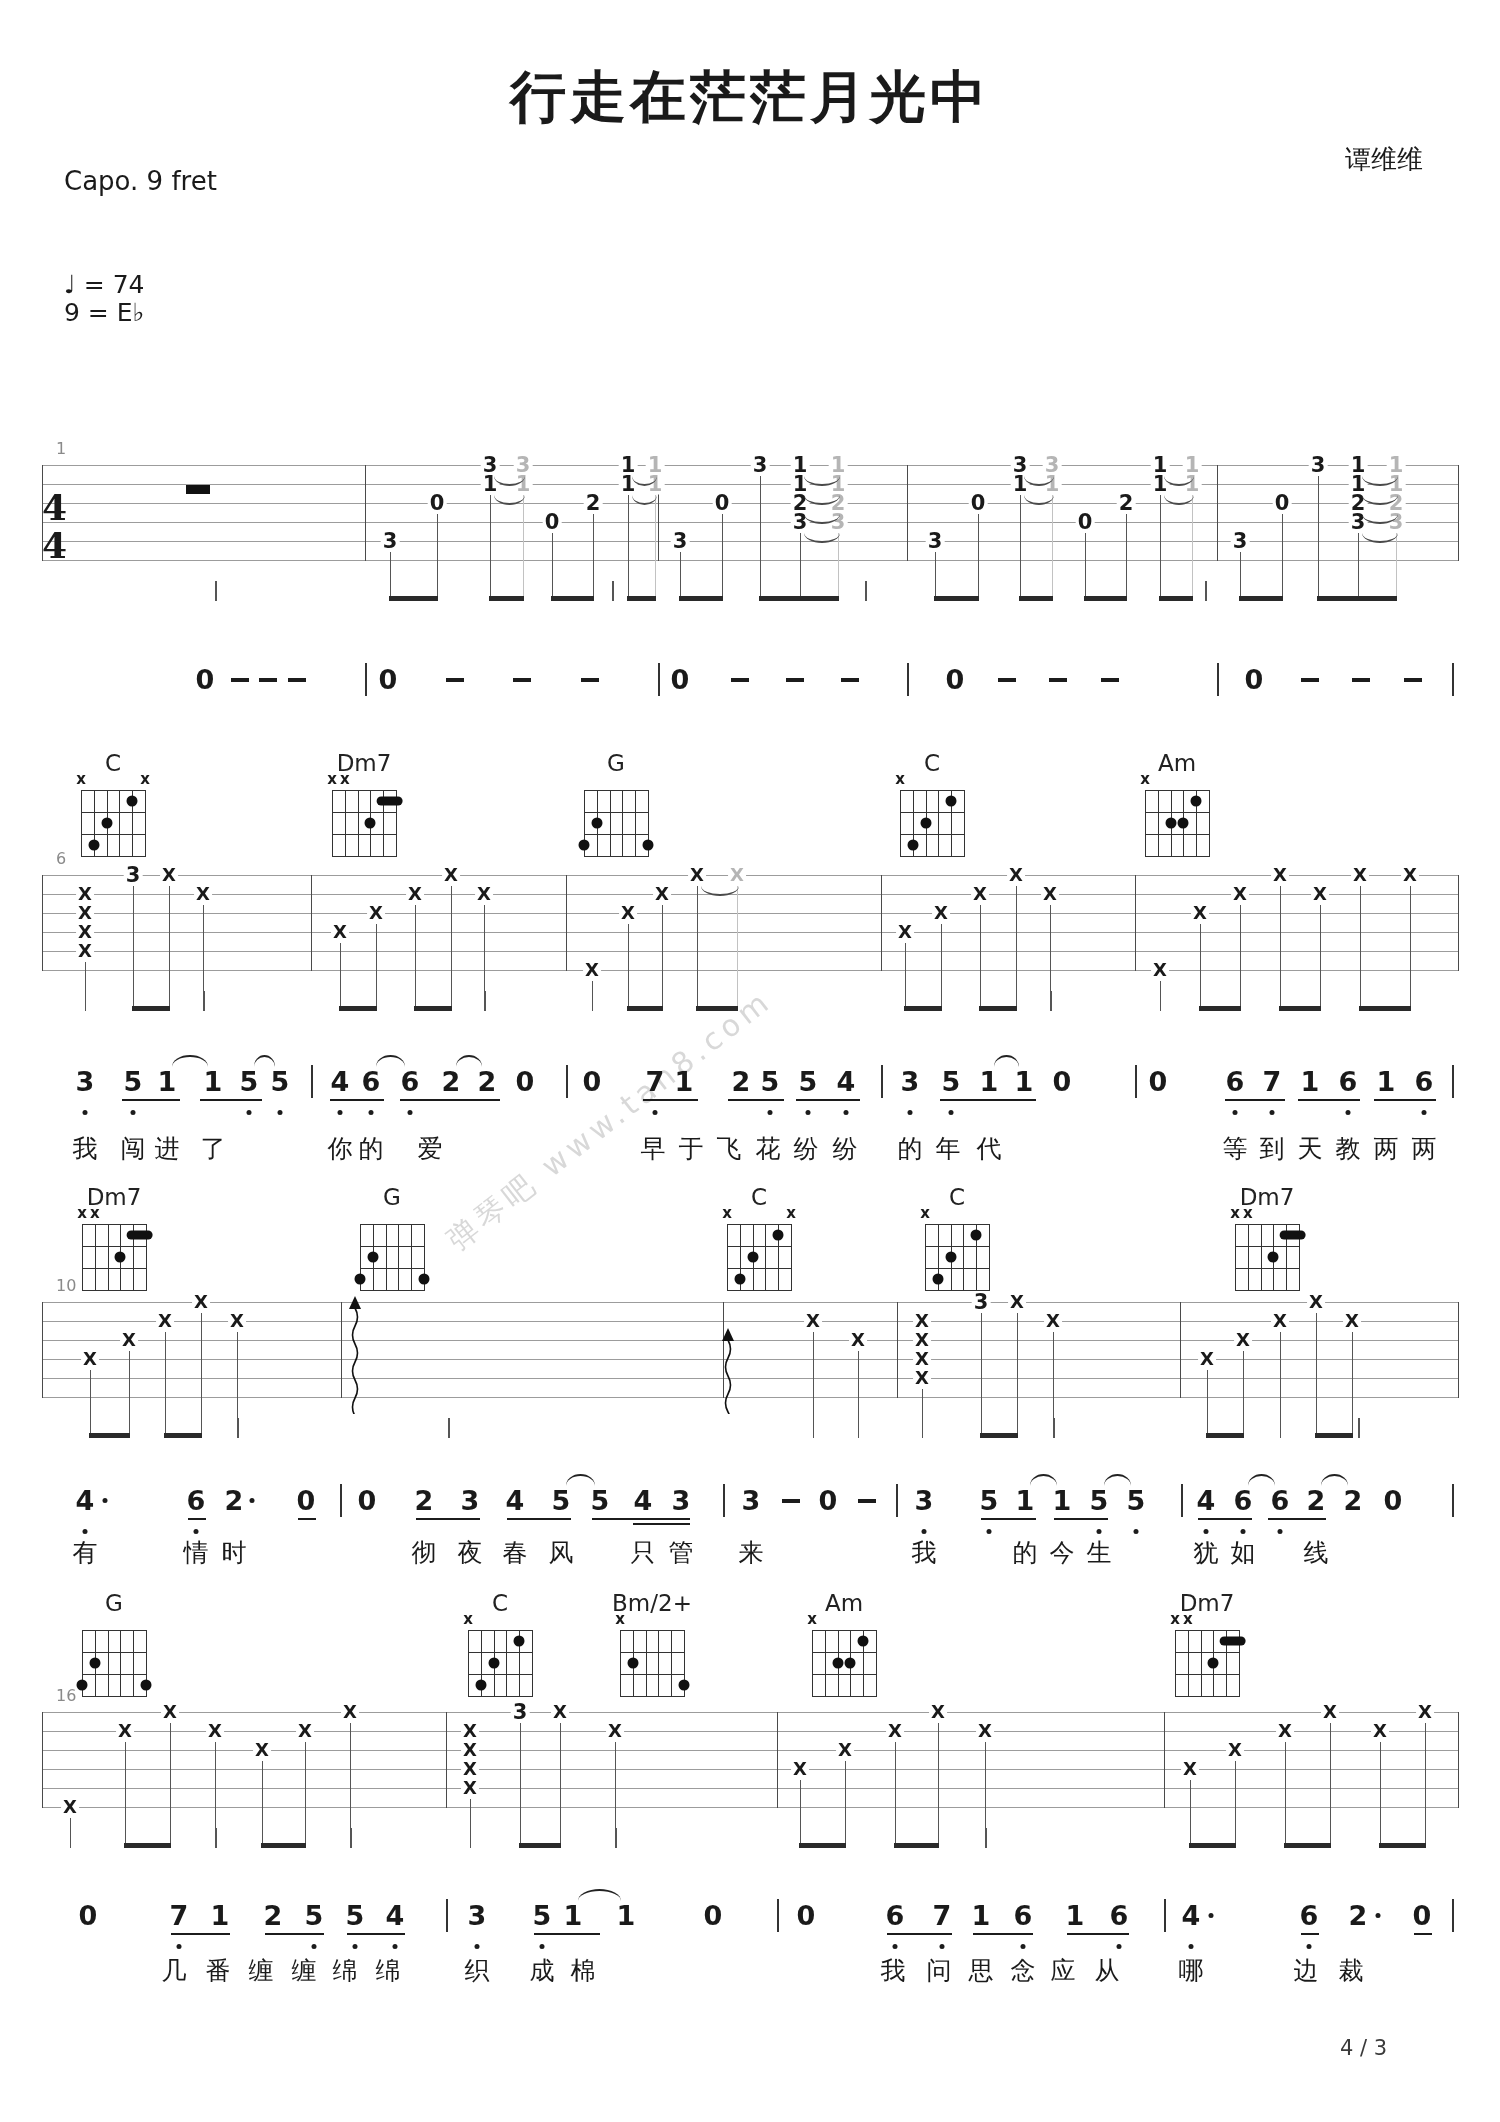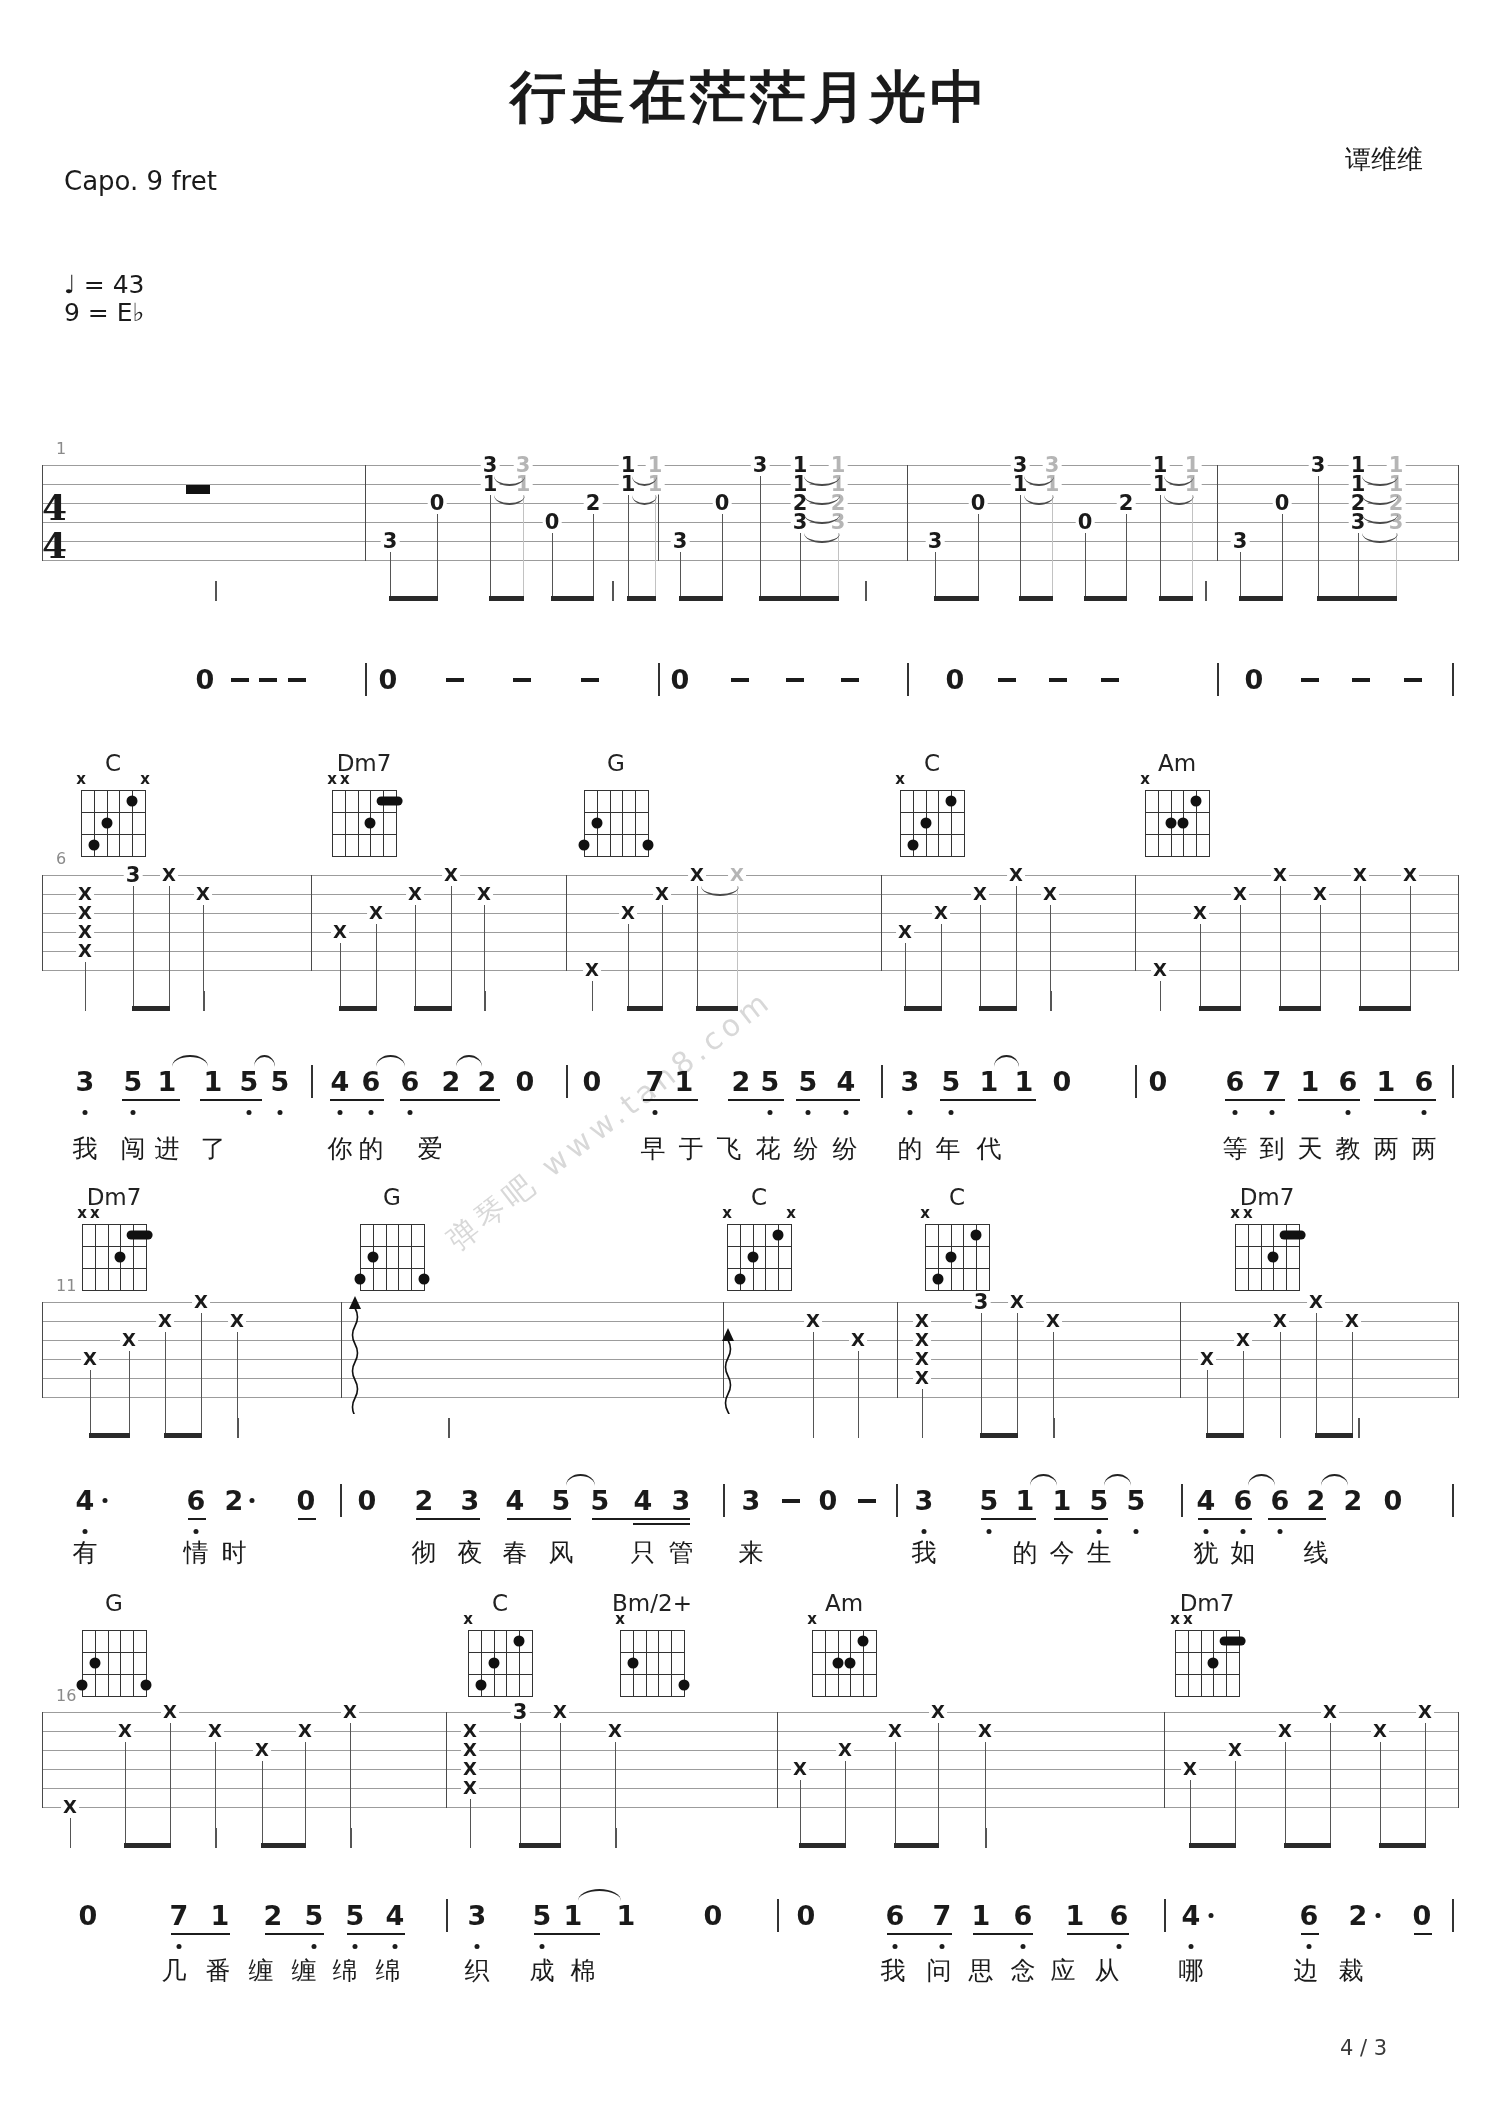--- a/index.html
+++ b/index.html
@@ -50,7 +50,7 @@
   <div class="abs title">行走在茫茫月光中</div>
   <div class="abs artist">谭维维</div>
   <div class="abs capo">Capo. 9 fret</div>
-  <div class="abs tempo">♩ = 43</div>
+  <div class="abs tempo">♩ = 74</div>
   <div class="abs keysig">9 = E♭</div>
   <div class="abs watermark">弹琴吧 www.tan8.com</div>
   <div id="score">

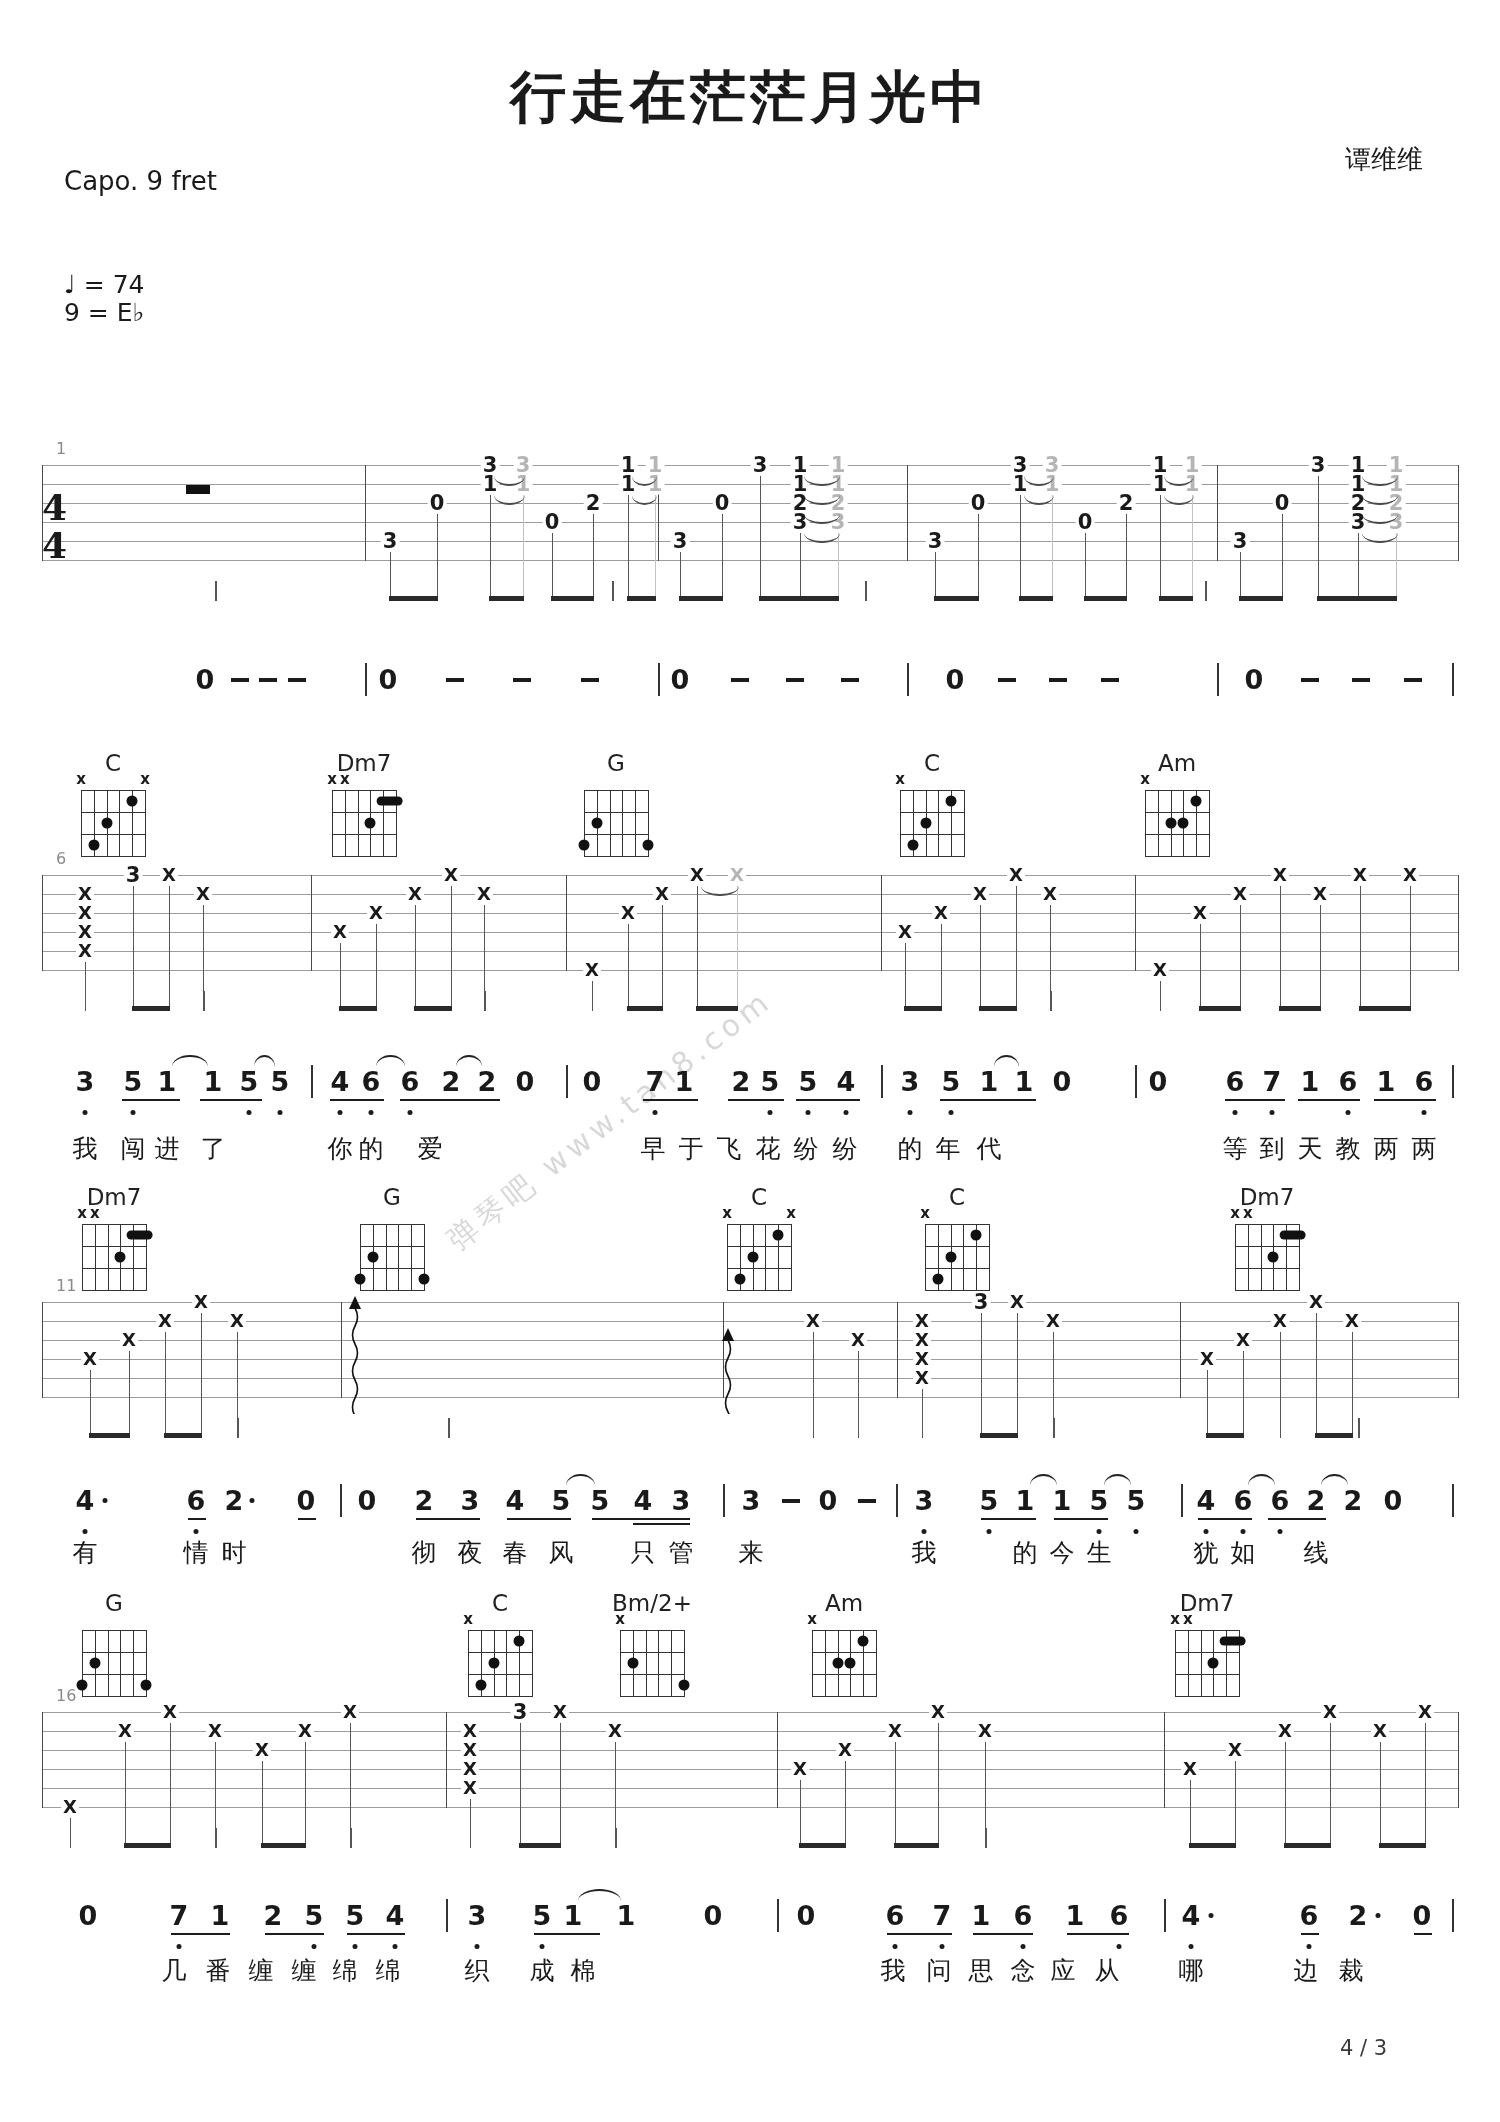--- a/index.html
+++ b/index.html
@@ -268,7 +268,7 @@
       <div class="abs barline" style="left: 897px; top: 1302px; width: 1px; height: 96px;"></div>
       <div class="abs barline" style="left: 1180px; top: 1302px; width: 1px; height: 96px;"></div>
       <div class="abs barline" style="left: 1458px; top: 1302px; width: 1px; height: 96px;"></div>
-      <div class="abs mnum" style="left: 56px; top: 1276px;">11</div>
+      <div class="abs mnum" style="left: 56px; top: 1276px;">10</div>
       <div class="abs stem" style="left: 90px; top: 1370px; height: 68px;"></div>
       <div class="abs stem" style="left: 129px; top: 1351px; height: 87px;"></div>
       <div class="abs stem" style="left: 165px; top: 1332px; height: 106px;"></div>

